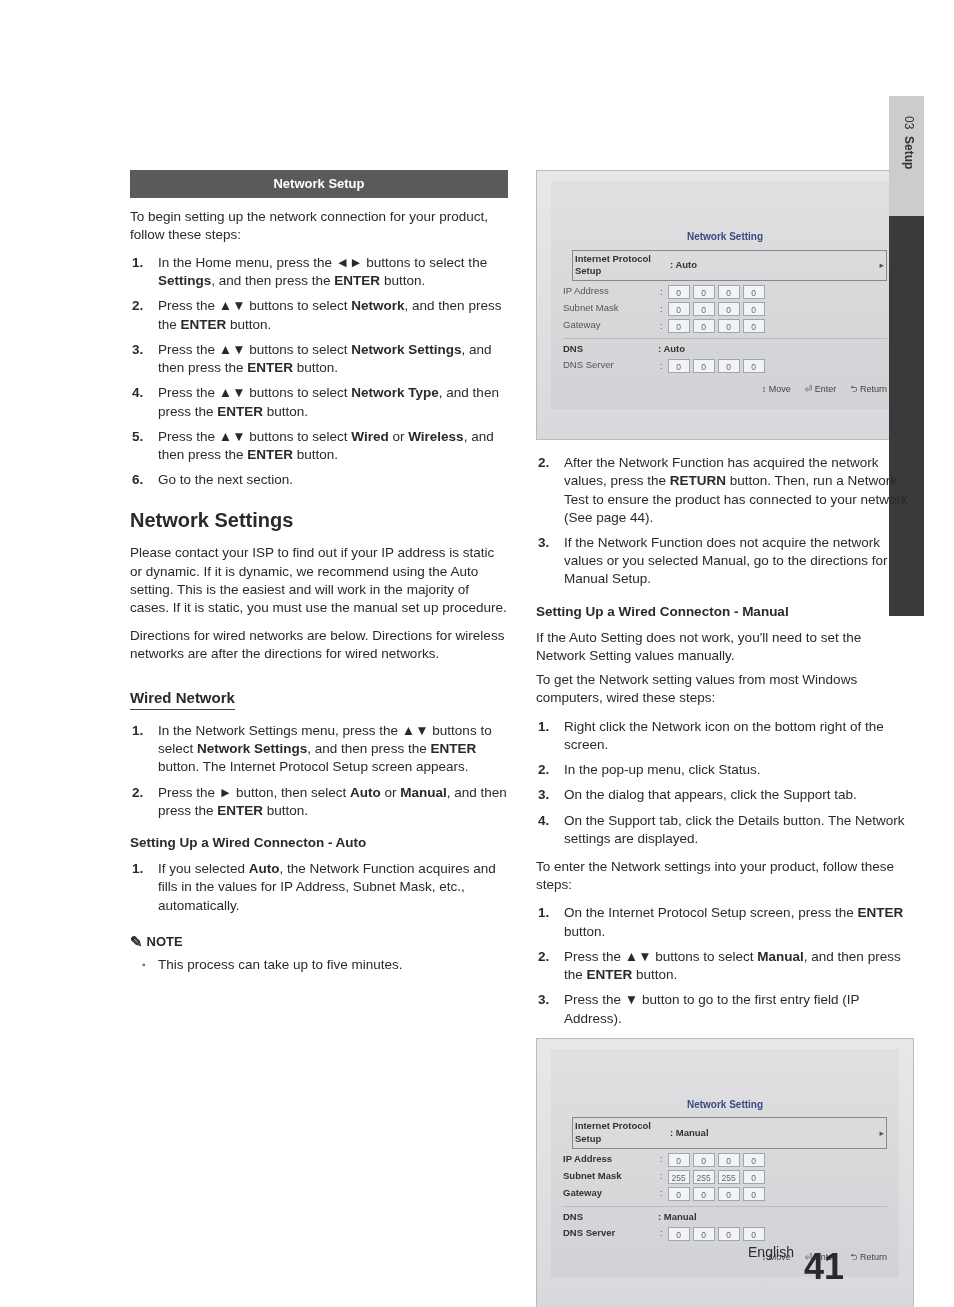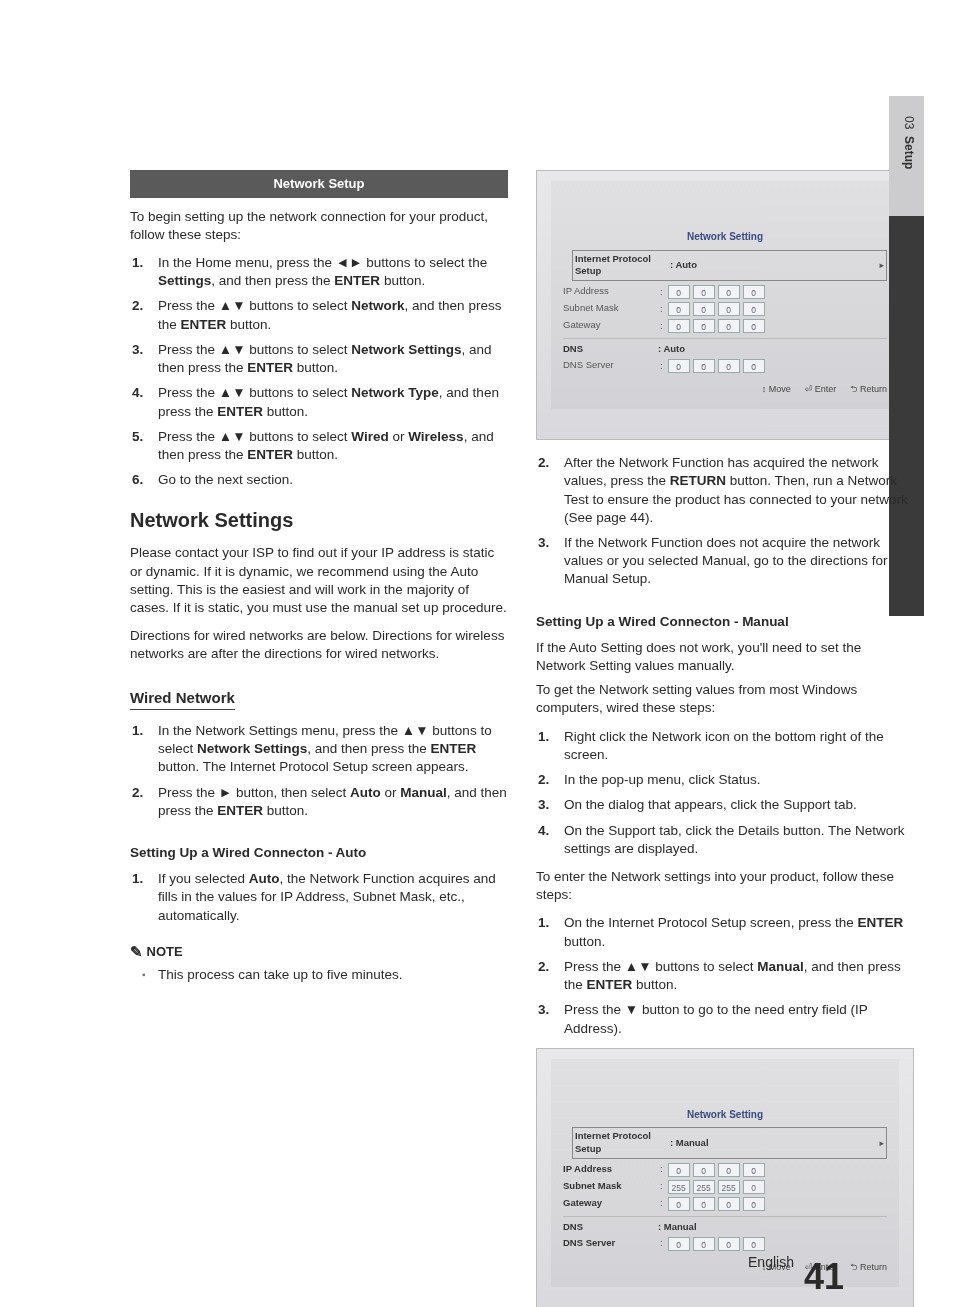--- a/index.html
+++ b/index.html
@@ -112,7 +112,7 @@
   h4 {
     font-size: 13.5px;
     font-weight: 700;
-    margin: 24px 0 8px 0;
+    margin: 14px 0 8px 0;
   }
   .note-head {
     font-weight: 700;

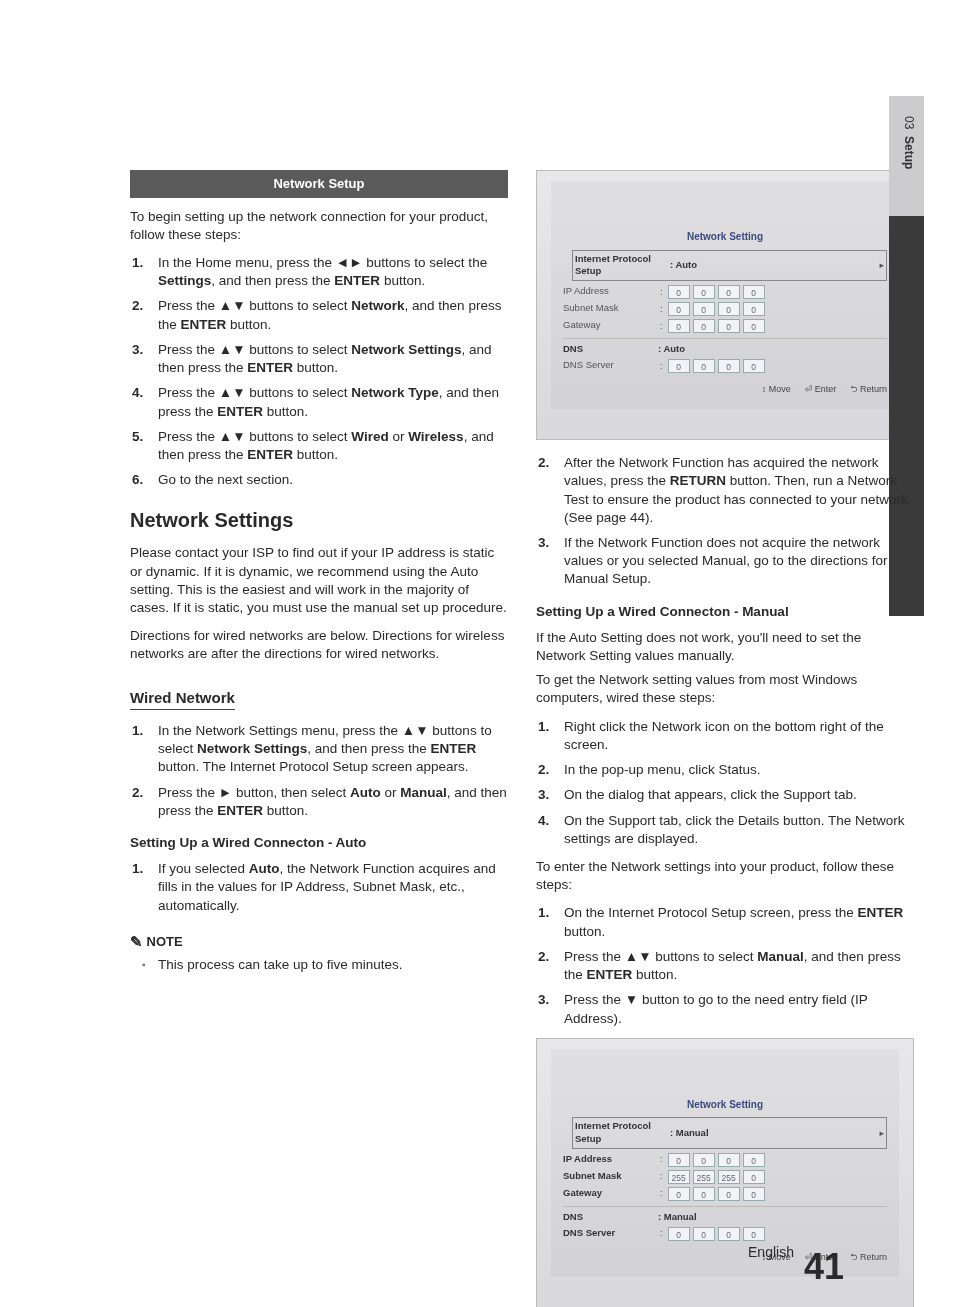--- a/index.html
+++ b/index.html
@@ -396,7 +396,7 @@
       <ol>
         <li>On the Internet Protocol Setup screen, press the <b>ENTER</b> button.</li>
         <li>Press the ▲▼ buttons to select <b>Manual</b>, and then press the <b>ENTER</b> button.</li>
-        <li>Press the ▼ button to go to the need entry field (IP Address).</li>
+        <li>Press the ▼ button to go to the first entry field (IP Address).</li>
       </ol>
 
       <div class="osd-wrap">

